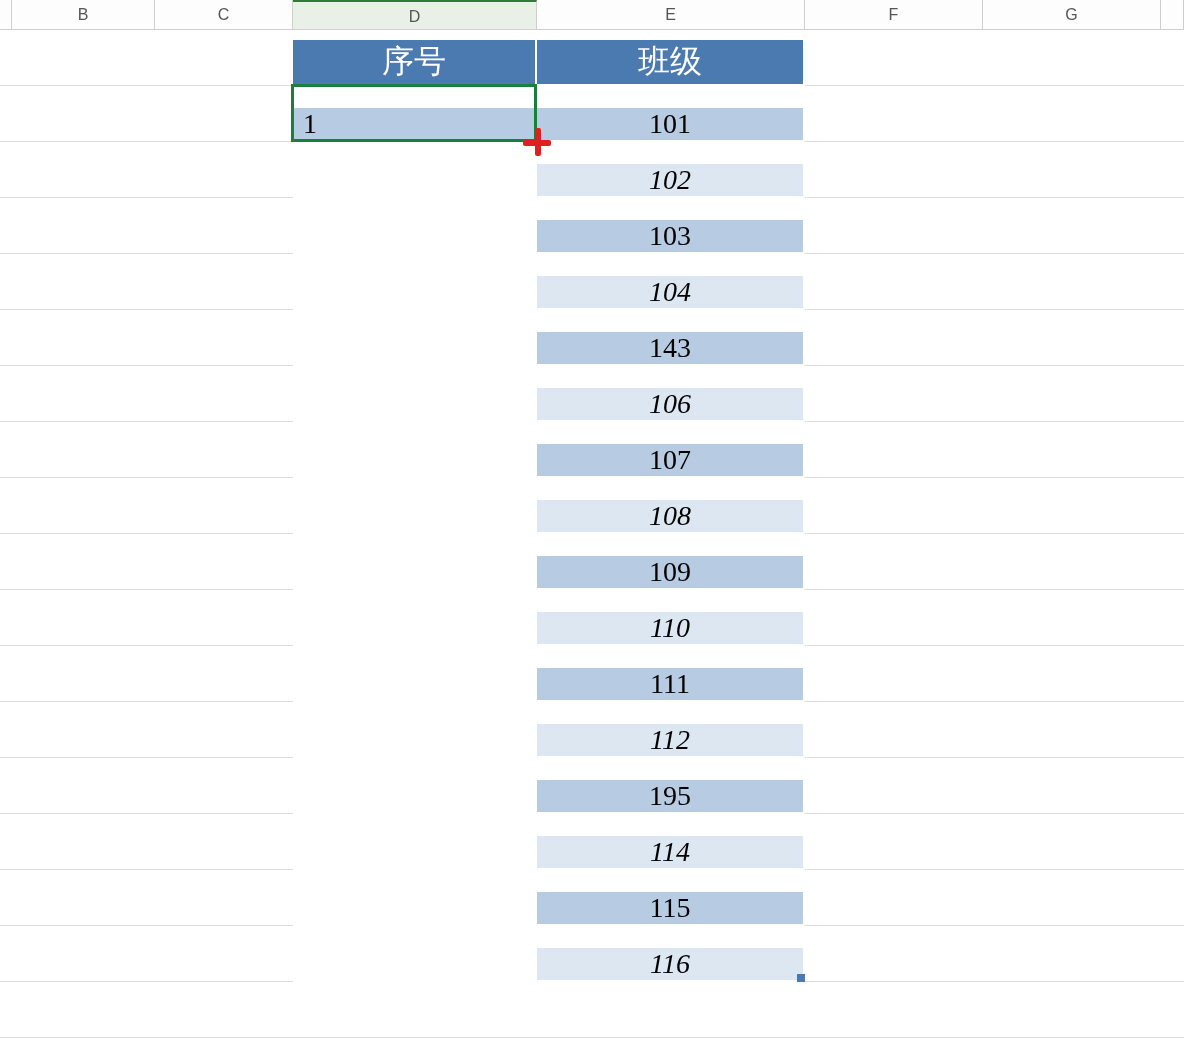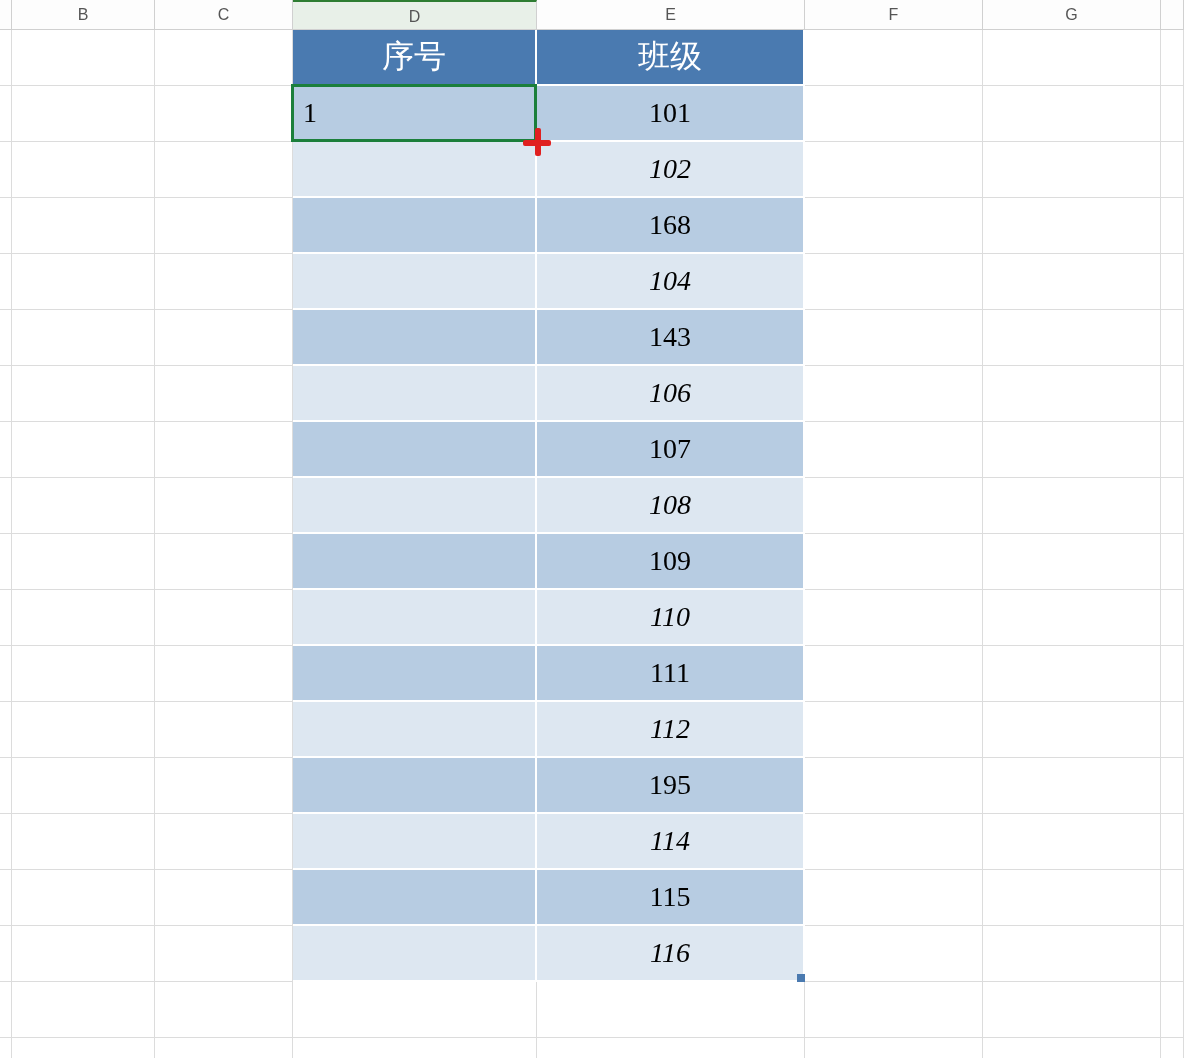--- a/index.html
+++ b/index.html
@@ -40,6 +40,7 @@
   .row {
     display: flex;
     height: 56px;
+    align-items: flex-end;
   }
   .cell {
     border-right: 1px solid #dcdcdc;

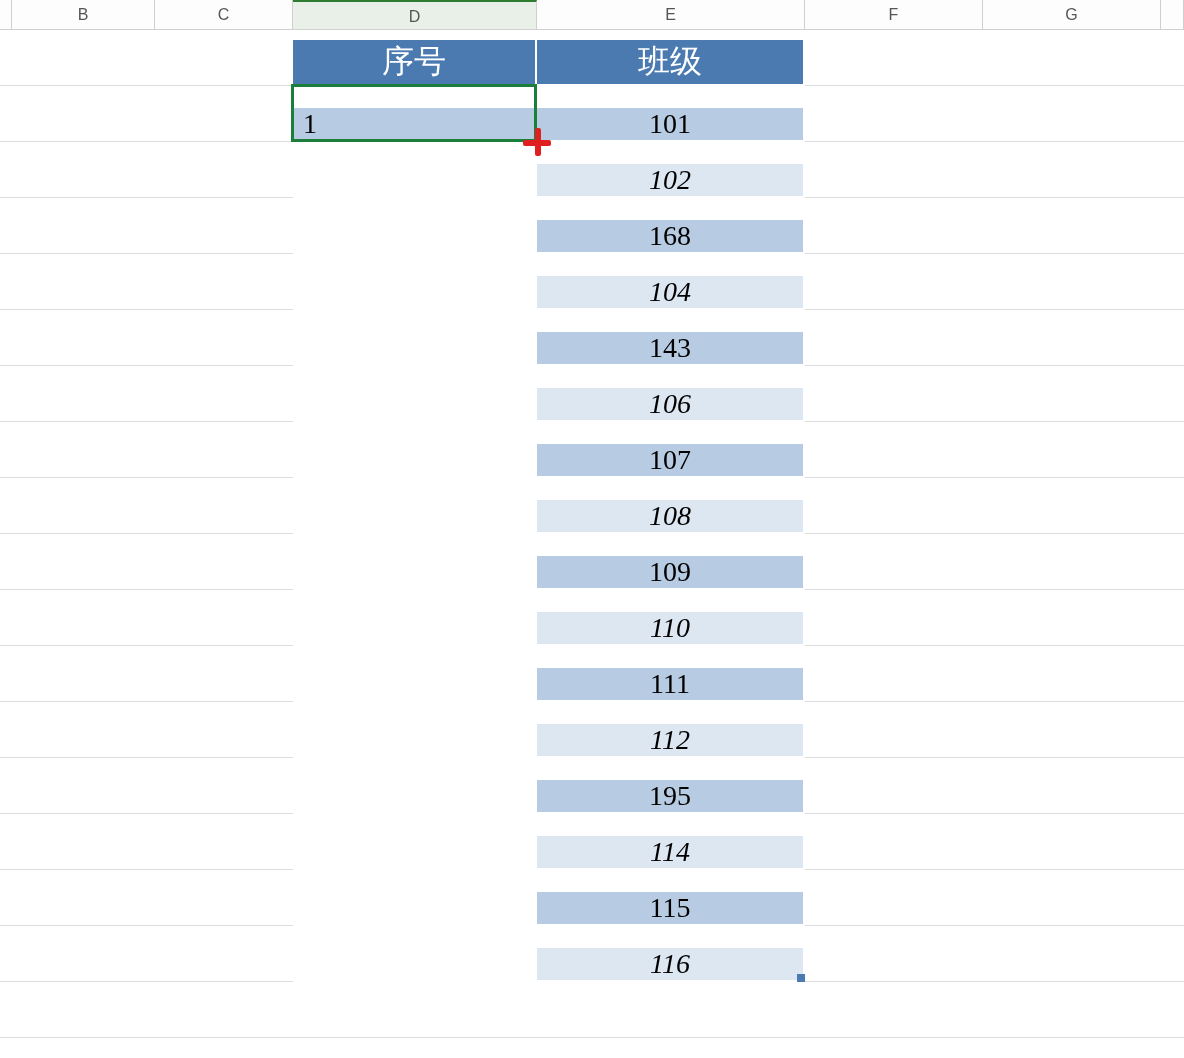--- a/index.html
+++ b/index.html
@@ -161,7 +161,7 @@
         <div class="cell w-b"></div>
         <div class="cell w-c"></div>
         <div class="cell w-d stripe-dark left"></div>
-        <div class="cell w-e stripe-dark">168</div>
+        <div class="cell w-e stripe-dark">103</div>
         <div class="cell w-f"></div>
         <div class="cell w-g"></div>
         <div class="cell w-h"></div>

